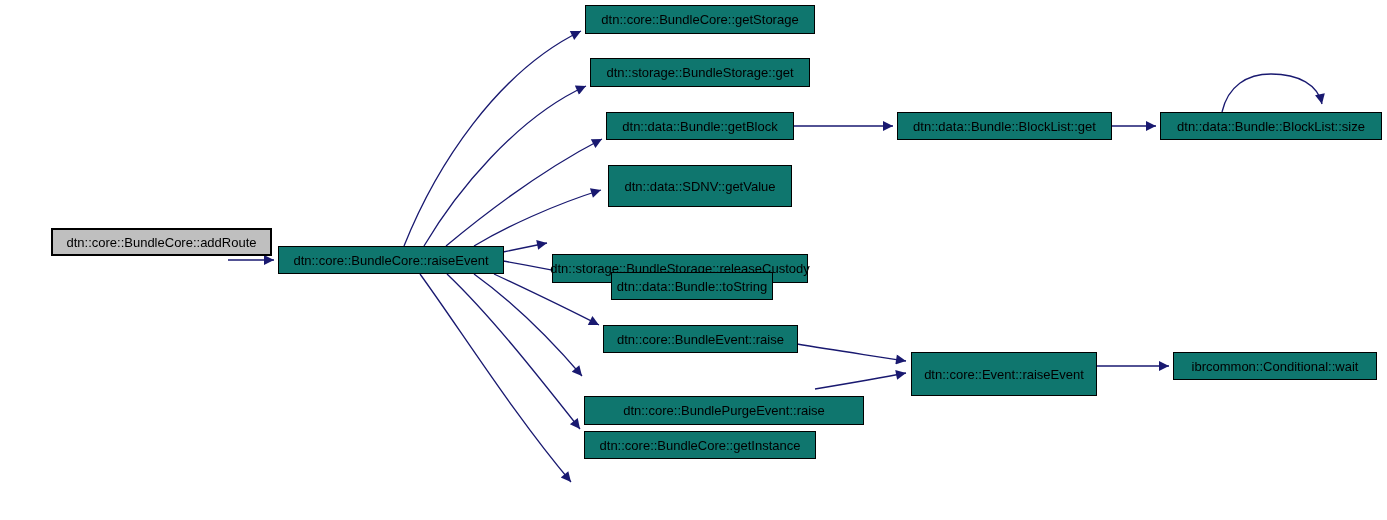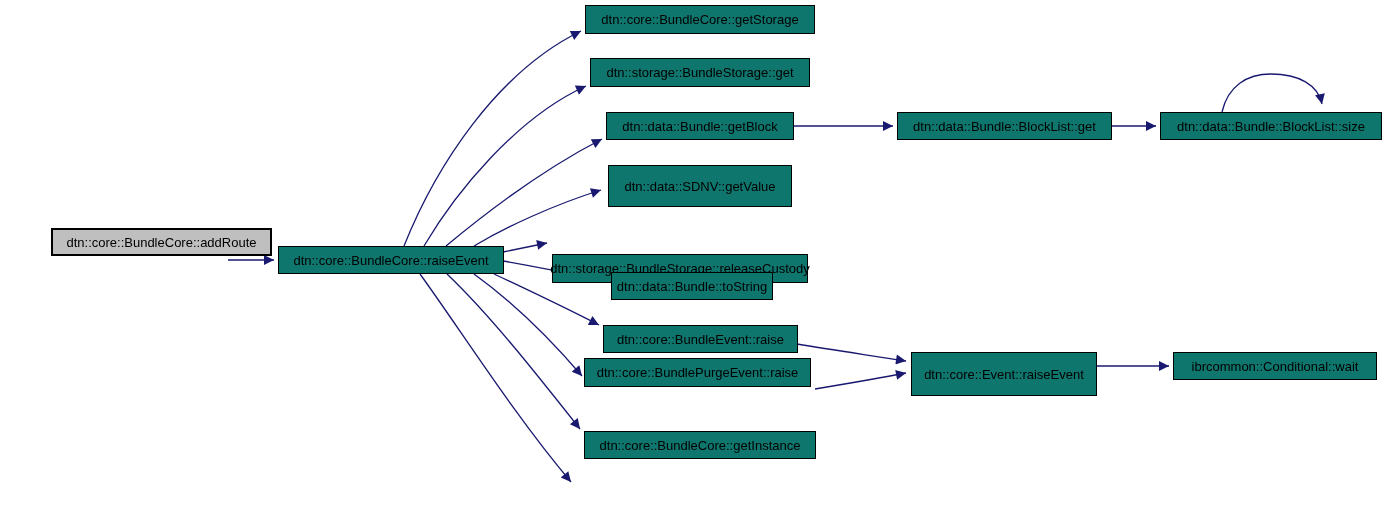--- a/index.html
+++ b/index.html
@@ -79,7 +79,7 @@
 
   <div class="node" style="left:603px;top:325px;width:195px;height:28px;">dtn::core::BundleEvent::raise</div>
 
-  <div class="node" style="left:584px;top:358px;width:227px;height:29px;">dtn::core::BundlePurgeEvent::raise</div>
+  <div class="node" style="left:584px;top:396px;width:280px;height:29px;">dtn::core::BundlePurgeEvent::raise</div>
 
   <div class="node" style="left:911px;top:352px;width:186px;height:44px;">dtn::core::Event::raiseEvent</div>
 

